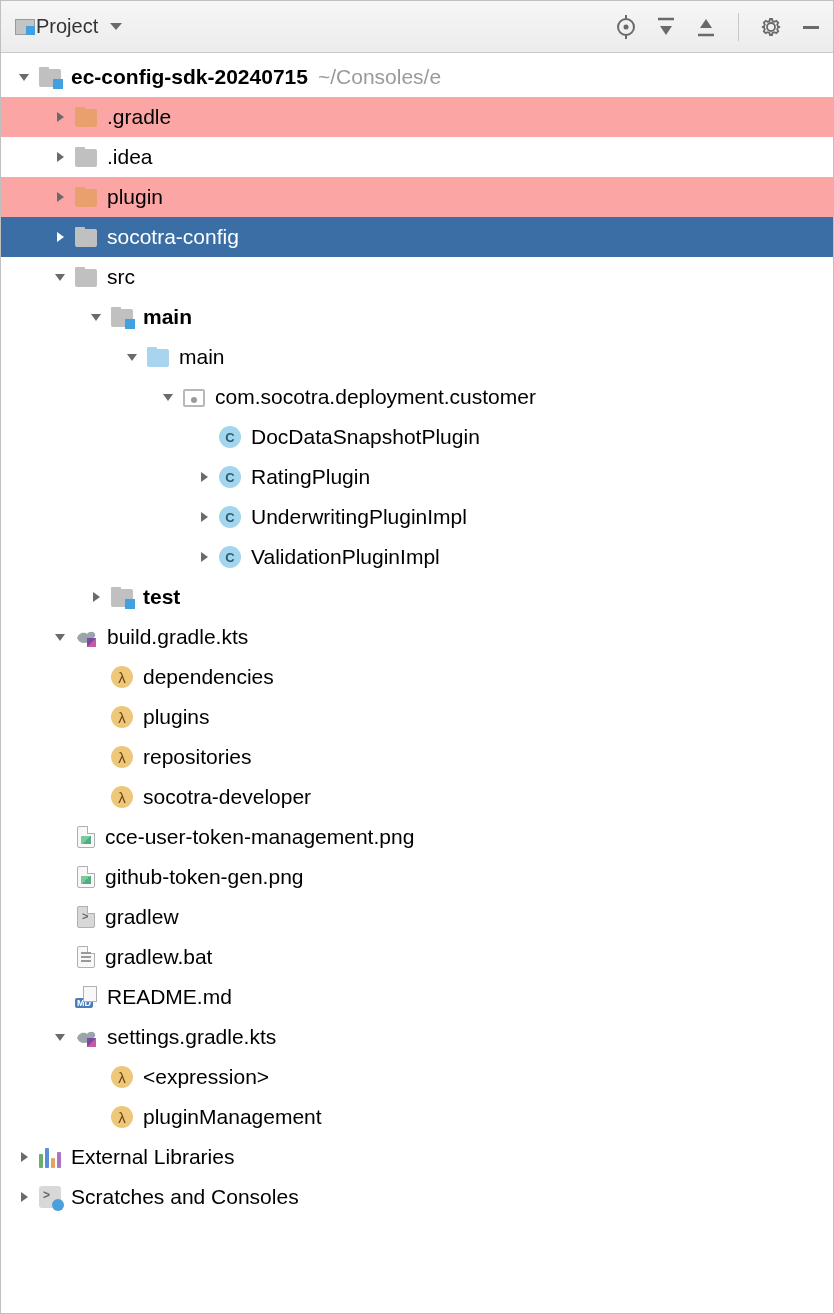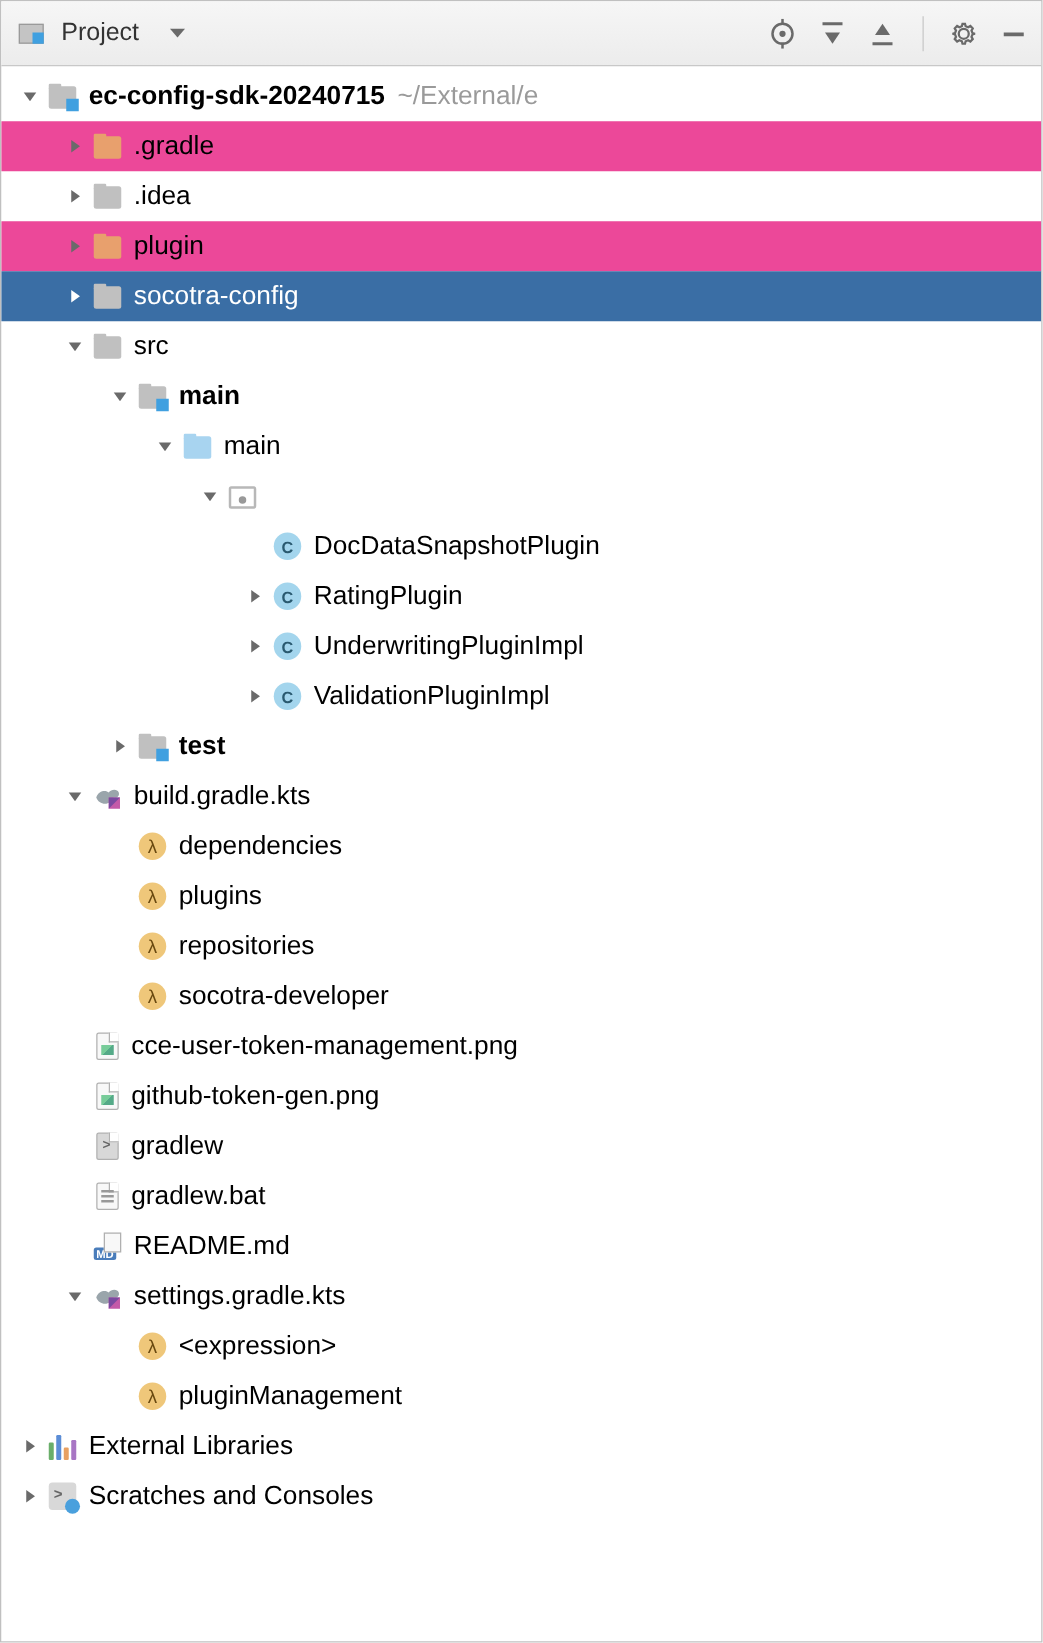--- a/index.html
+++ b/index.html
@@ -5,7 +5,7 @@
 * { margin:0; padding:0; box-sizing:border-box; font-family:-apple-system,BlinkMacSystemFont,"Segoe UI",sans-serif; }
 body { width:834px; height:1314px; background:#fff; border:1px solid #c0c0c0; overflow:hidden; font-size:21px; color:#000; }
 .header { height:52px; background:linear-gradient(#f6f6f6,#ececec); border-bottom:1px solid #c8c8c8; display:flex; align-items:center; padding:0 10px 0 14px; }
-.hdr-left { display:flex; align-items:center; gap:14px; }
+.hdr-left { display:flex; align-items:center; gap:1px; }
 .hdr-title { font-size:20px; color:#333; }
 .hdr-dd { width:0; height:0; border-left:6px solid transparent; border-right:6px solid transparent; border-top:7px solid #6a6a6a; margin-left:10px; }
 .hdr-right { margin-left:auto; display:flex; align-items:center; gap:16px; }

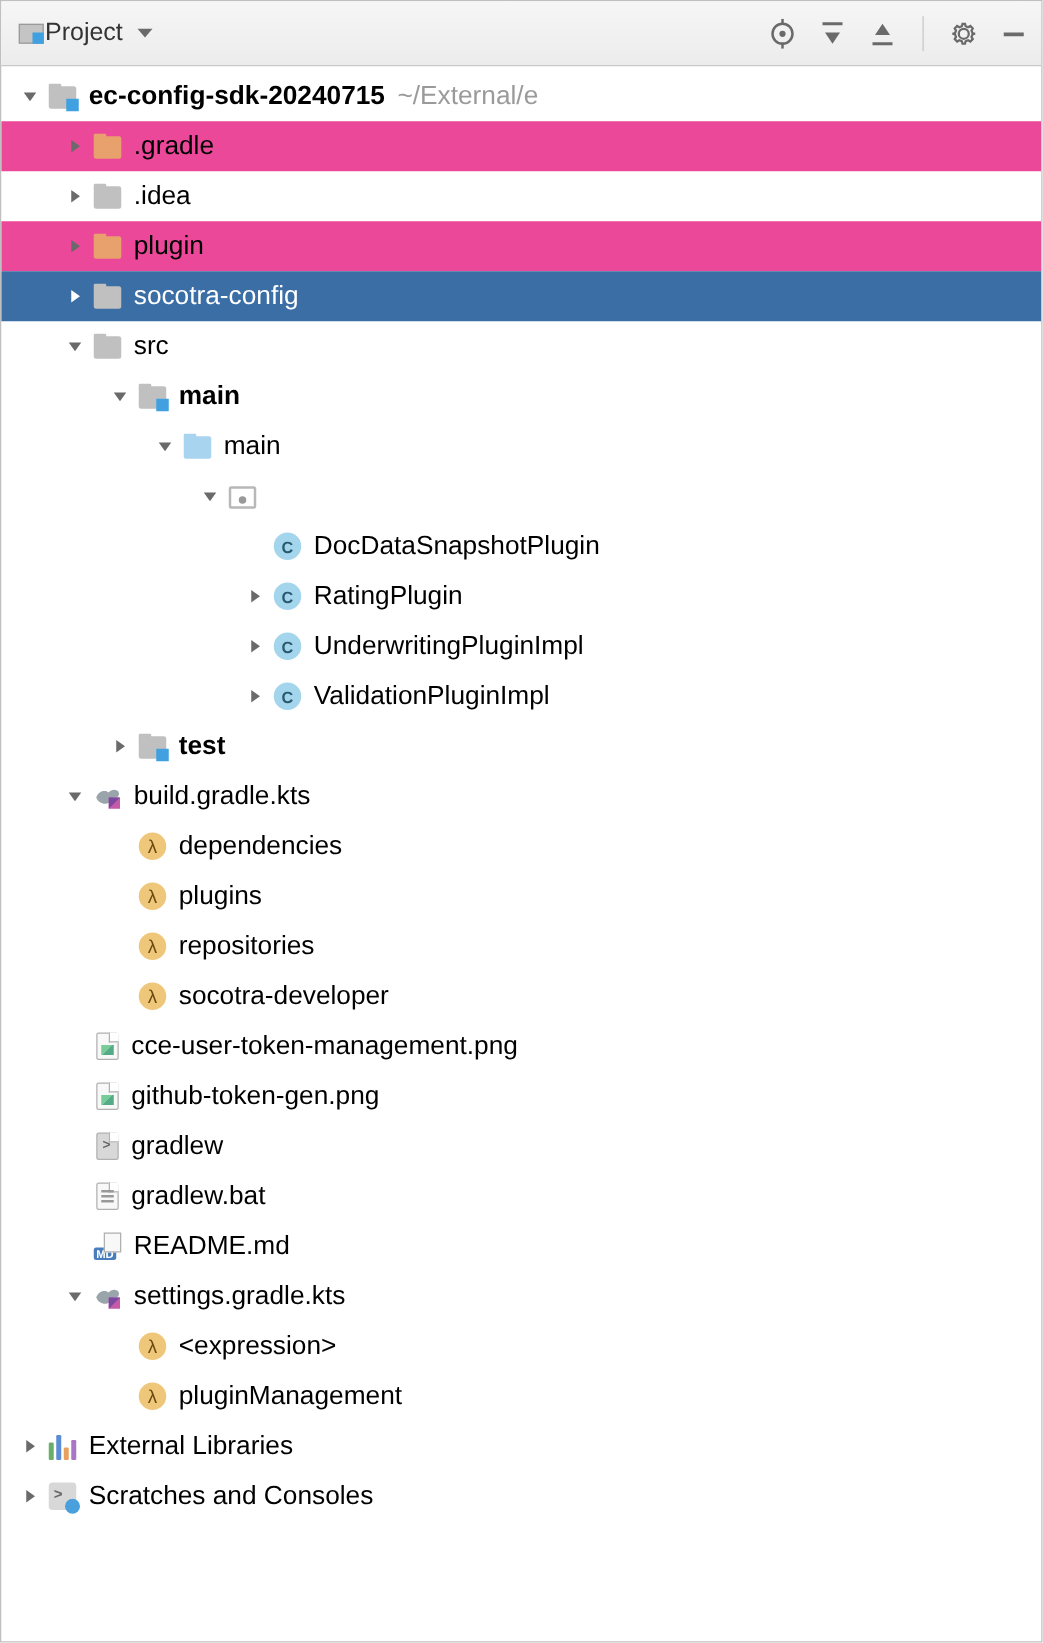--- a/index.html
+++ b/index.html
@@ -113,7 +113,7 @@
       </div>
   <div class="ic folder f-gray mark-sq"></div>
   <span class="label bold">ec-config-sdk-20240715</span>
-  <span class="path">~/External/e</span>
+  <span class="path">~/Consoles/e</span>
 </div>
 
 <div class="row ign">

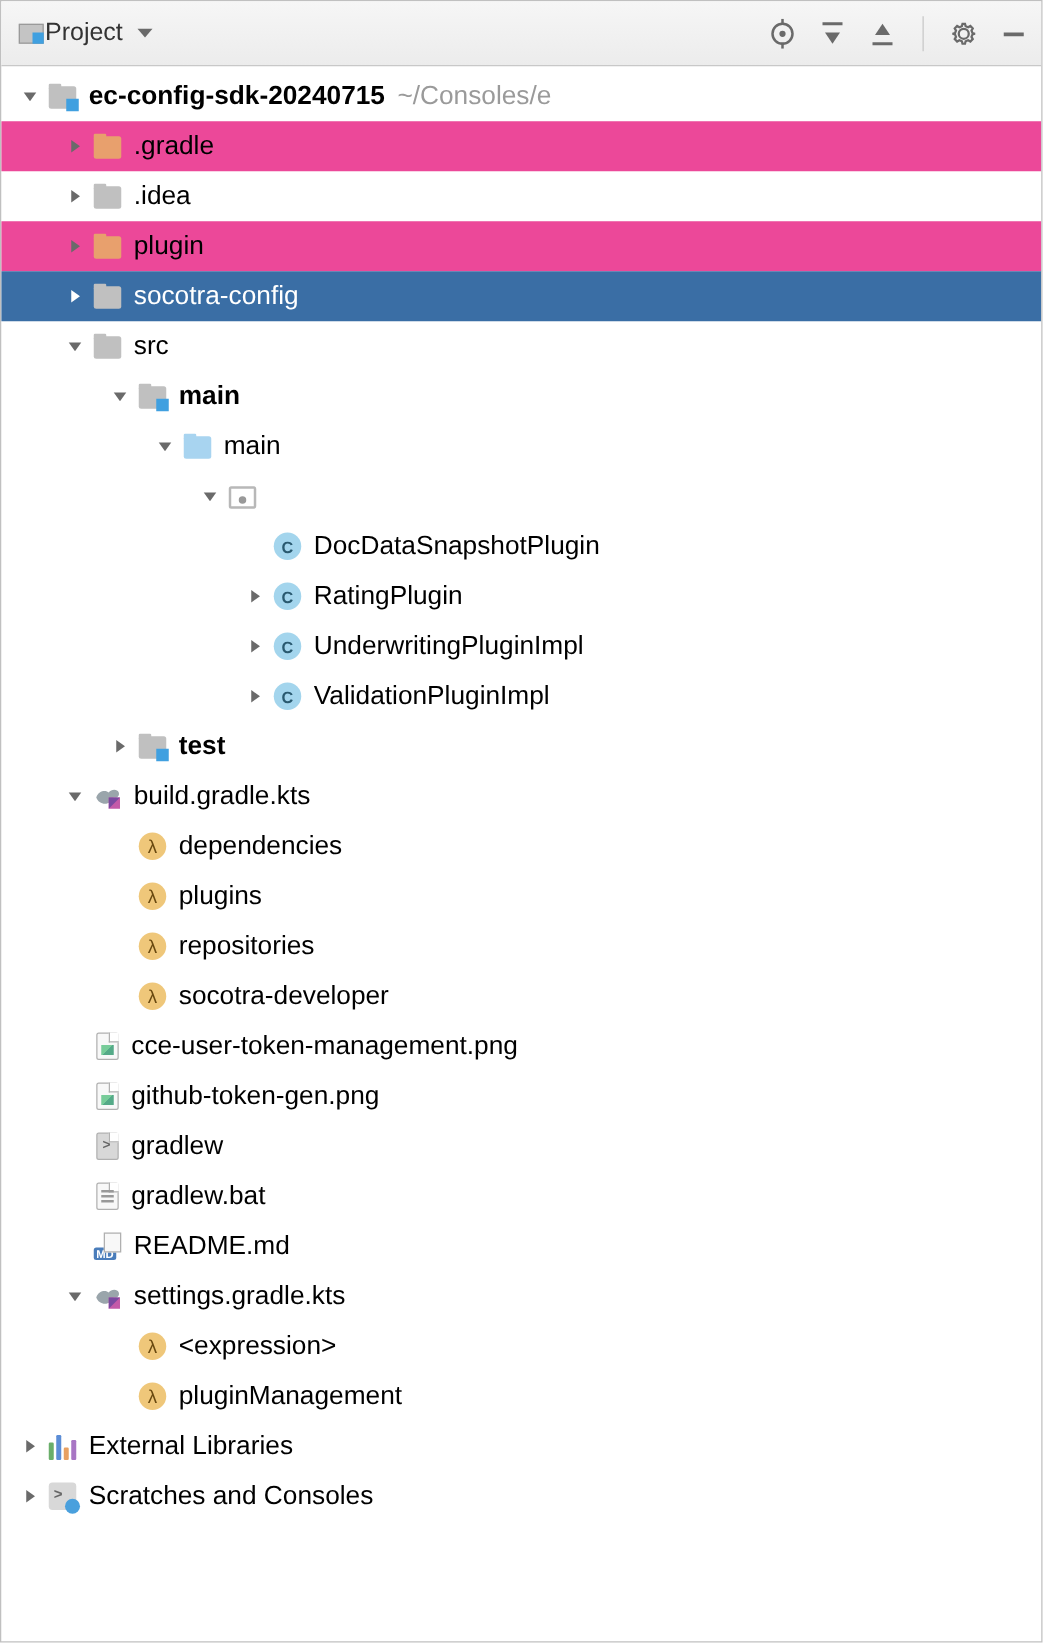--- a/index.html
+++ b/index.html
@@ -16,7 +16,7 @@
 .tree { padding-top:4px; }
 .row { display:flex; align-items:center; height:40px; white-space:nowrap; }
 .row.sel { background:#3a6ea5; color:#fff; }
-.row.ign { background:#ec4899;text-align:center; }
+.row.ign { background:#fca5a5;text-align:center; }
 .arrow { width:18px; height:18px; display:flex; align-items:center; justify-content:center; margin-right:6px; flex-shrink:0; }
 .arrow-gap { width:24px; flex-shrink:0; }
 .indent { flex-shrink:0; }

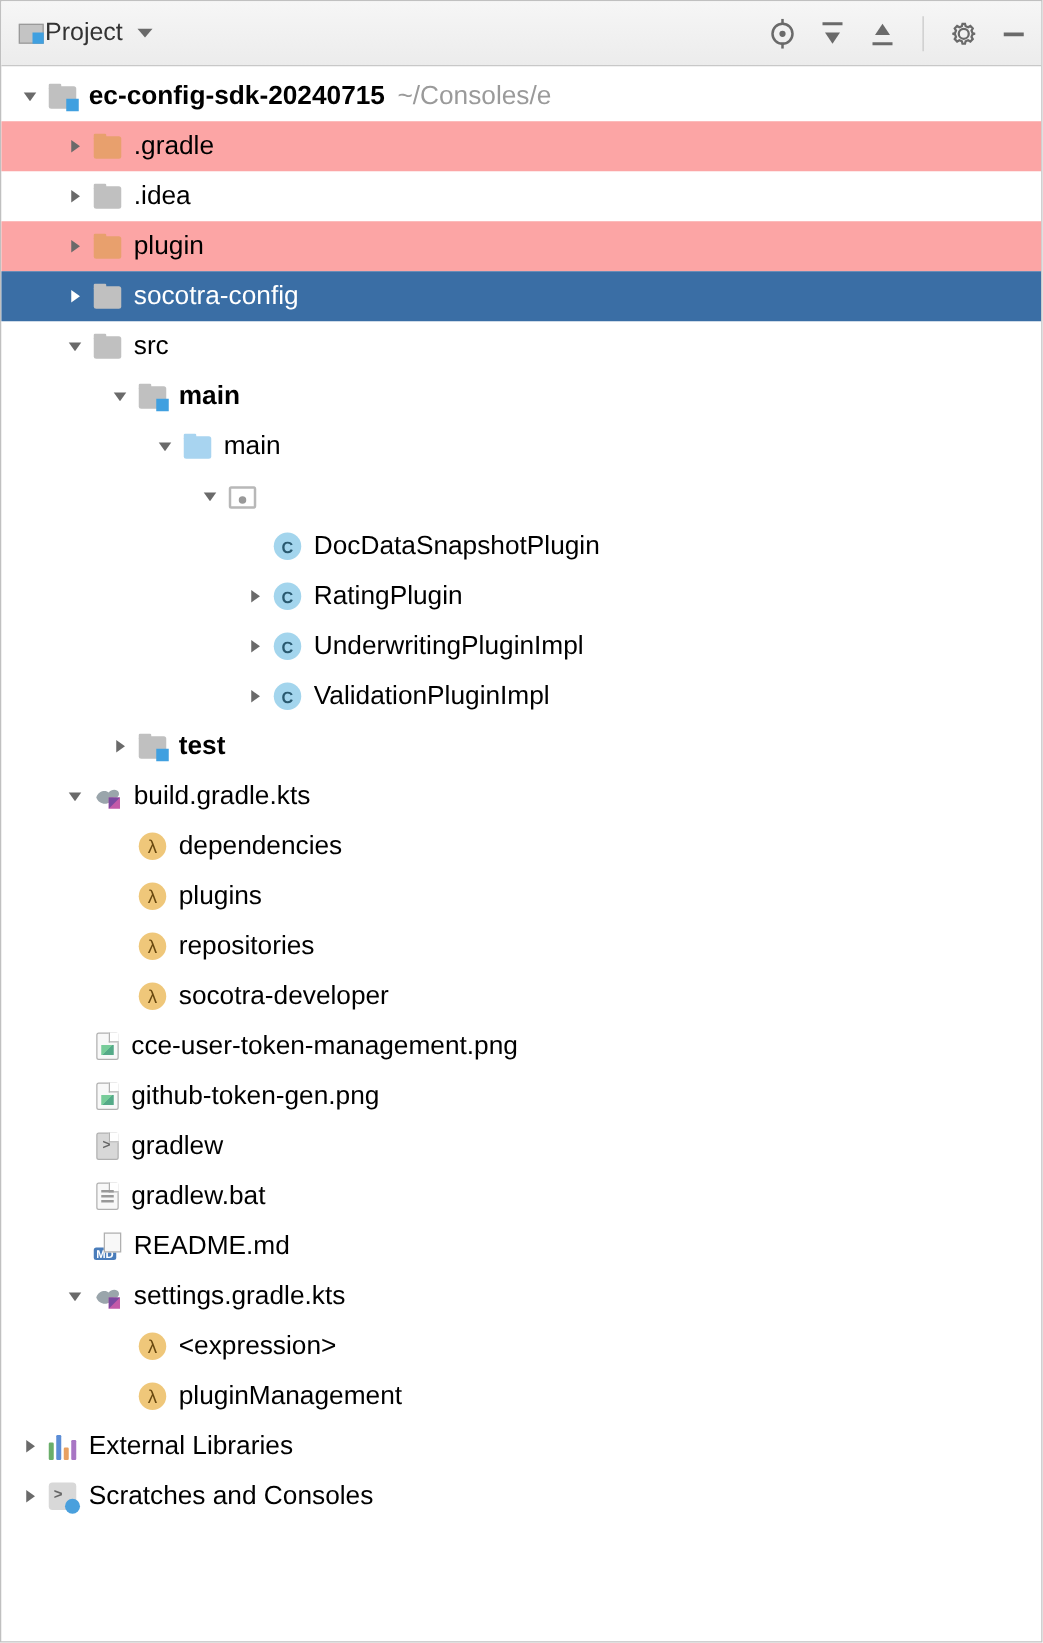--- a/index.html
+++ b/index.html
@@ -203,6 +203,7 @@
         </svg>
       </div>
   <div class="ic folder f-white pkg-dot"></div>
+  <span class="label">com.socotra.deployment.customer</span>
 </div>
 
 <div class="row">

